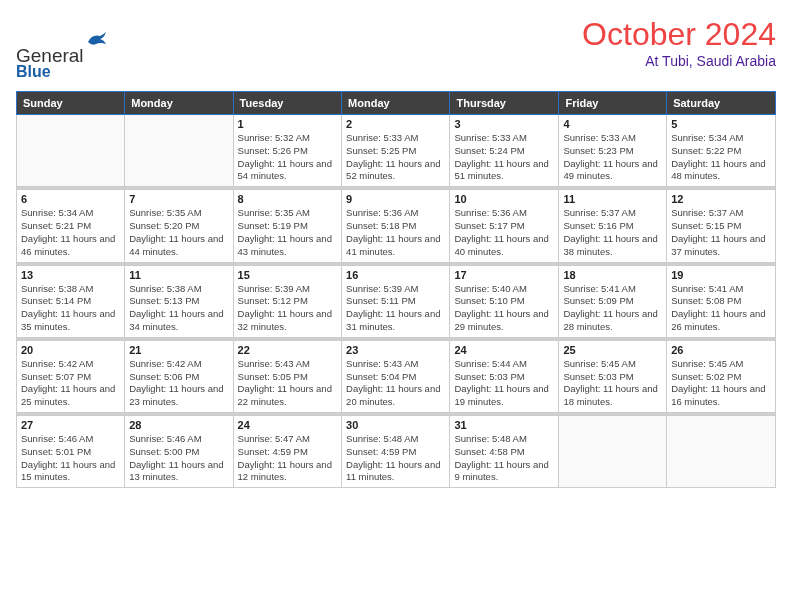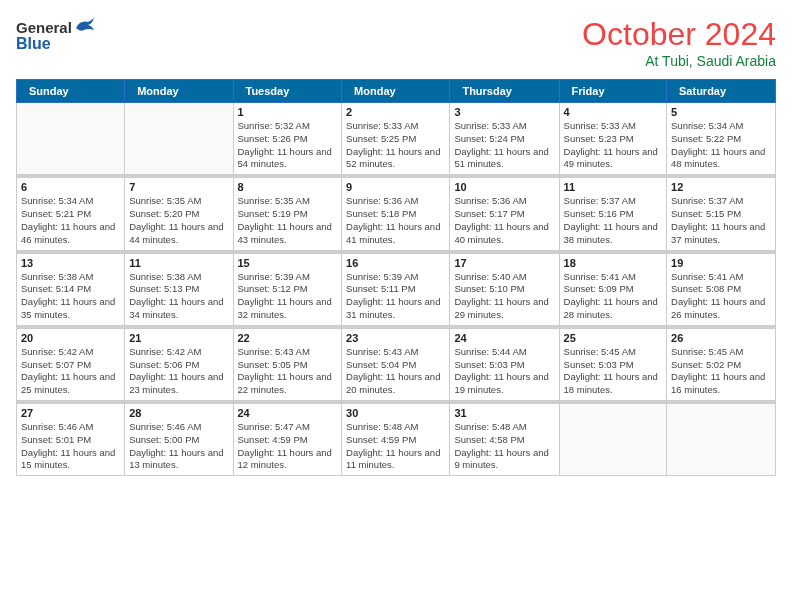--- a/index.html
+++ b/index.html
@@ -84,7 +84,7 @@
     <div class="logo">
       <div style="display:flex;flex-direction:column;align-items:flex-start;">
         <div style="display:flex;align-items:center;">
-          <span style="font-size:15px;font-weight:bold;color:#333;">General</span>
+          <span style="font-size:19px;font-weight:normal;color:#333;margin-top:29px;">General</span>
           <span style="color:#1a5fa8;font-size:18px;margin-left:2px;">
             
             <svg width="22" height="18" viewBox="0 0 22 18">

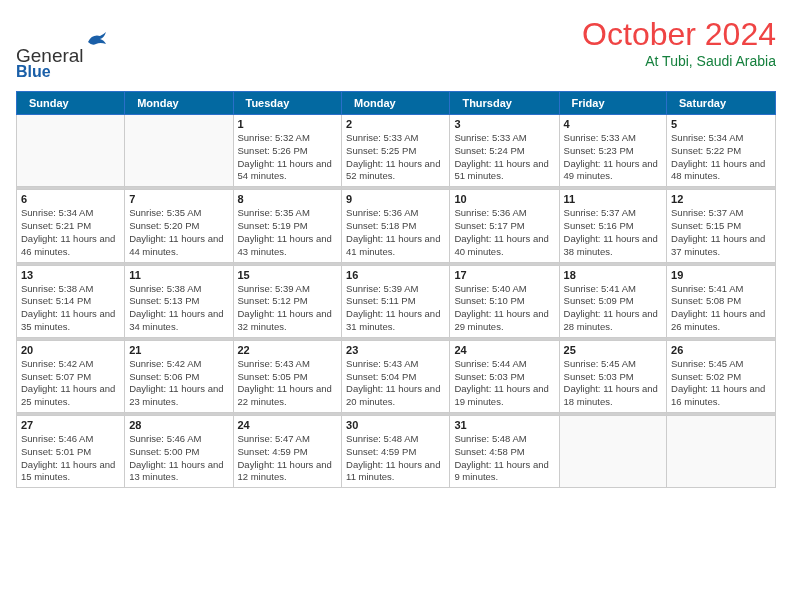--- a/index.html
+++ b/index.html
@@ -37,7 +37,7 @@
     }
     .subtitle {
       font-size: 14px;
-      color: #15803d;
+      color: #4c1d95;
     }
     .calendar {
       width: 100%;

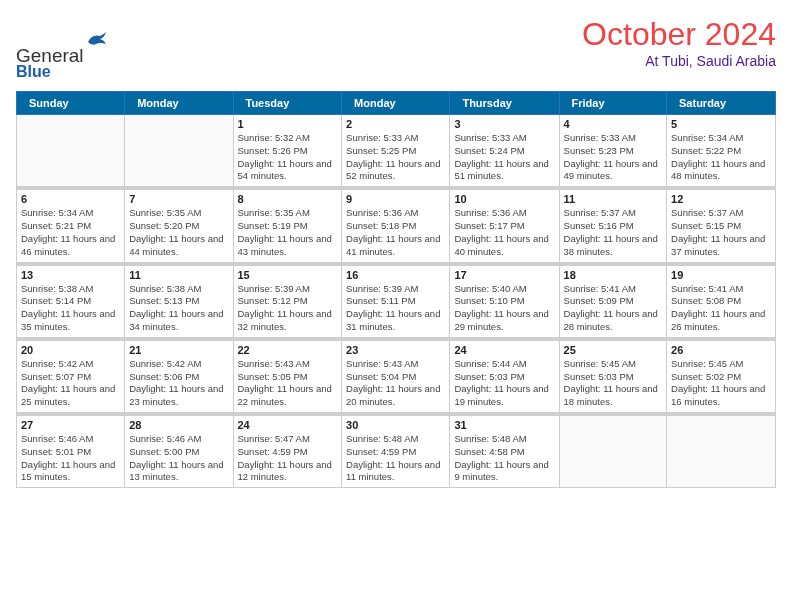--- a/index.html
+++ b/index.html
@@ -45,9 +45,9 @@
       font-size: 10px;
     }
     .calendar th {
-      background: #0369a1;
+      background: #404040;
       color: #fff;
-      padding: 5px 12px;
+      padding: 5px 6px;
       text-align: left;
       font-size: 11px;
       border: 1px solid #2a6fc9;

